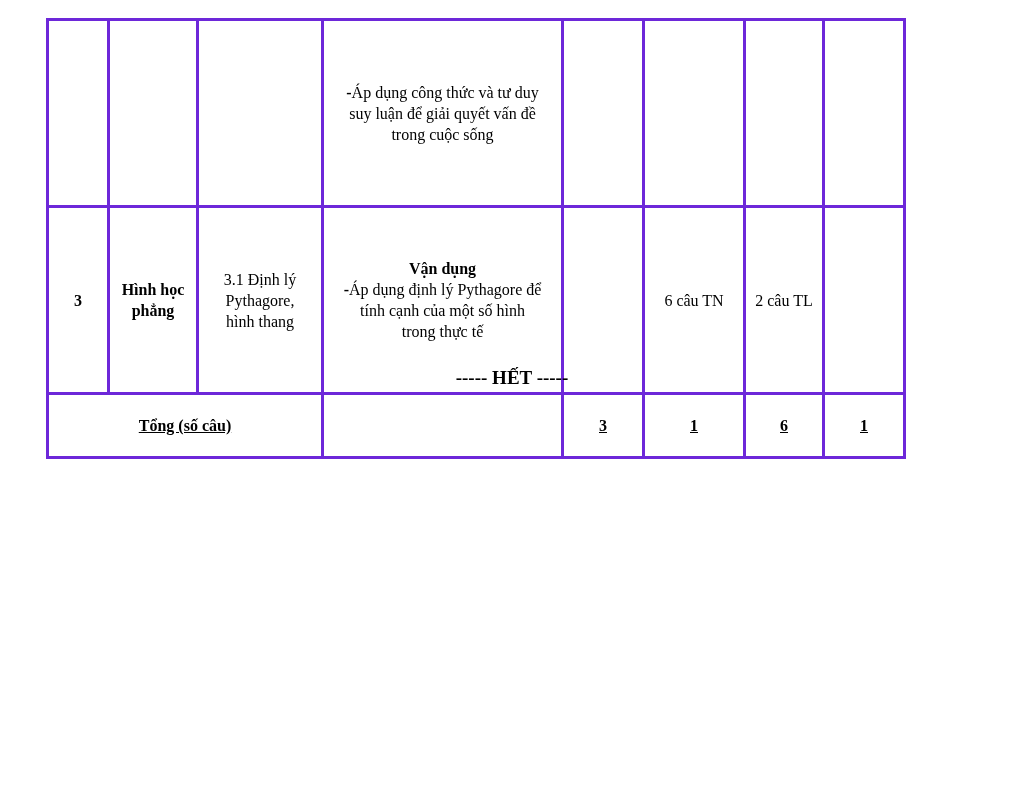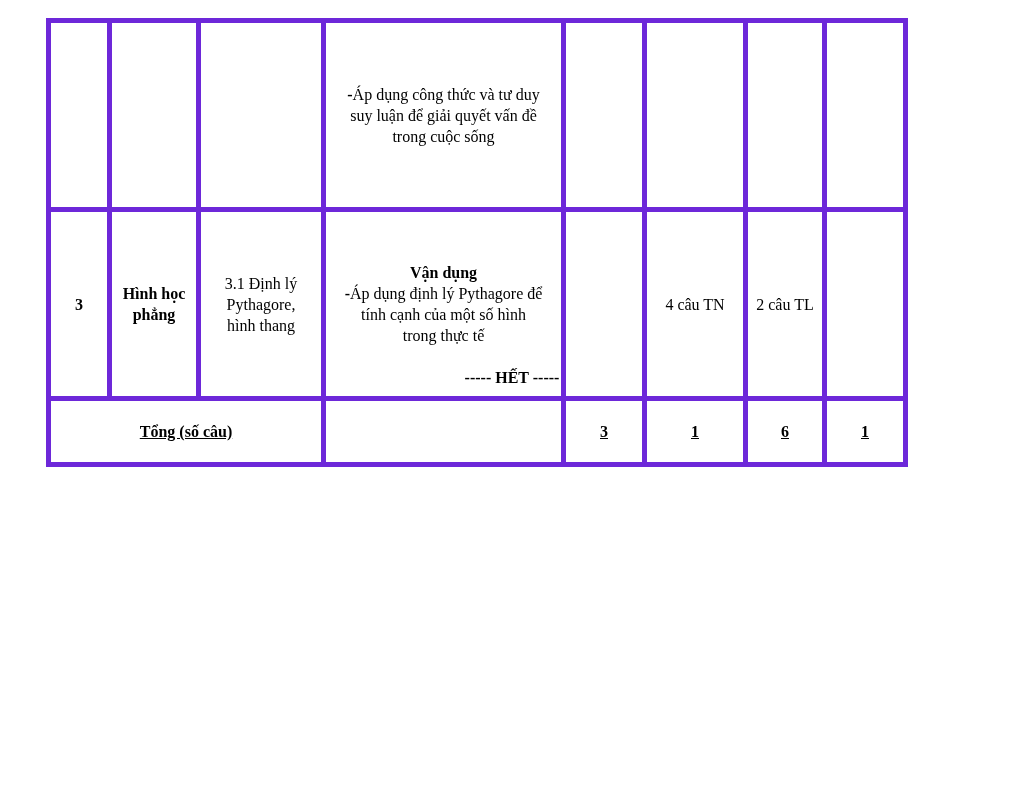--- a/index.html
+++ b/index.html
@@ -25,7 +25,7 @@
     width: 857px;
   }
   table.matrix td {
-    border: 5px solid #6d28d9;
+    border: 3px solid #6d28d9;
     font-size: 16px;
     line-height: 21px;
     text-align: center;

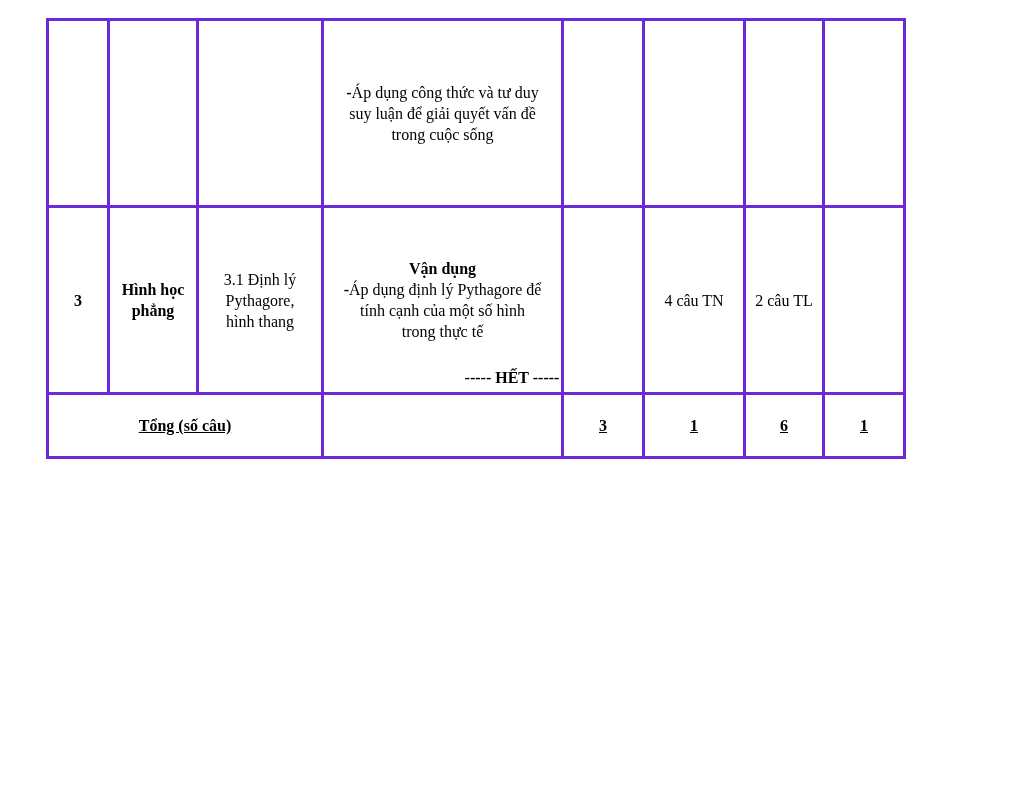--- a/index.html
+++ b/index.html
@@ -102,7 +102,7 @@
 tính cạnh của một số hình
 trong thực tế</span></td>
       <td></td>
-      <td>4 câu TN</td>
+      <td>6 câu TN</td>
       <td>2 câu TL</td>
       <td></td>
     </tr>

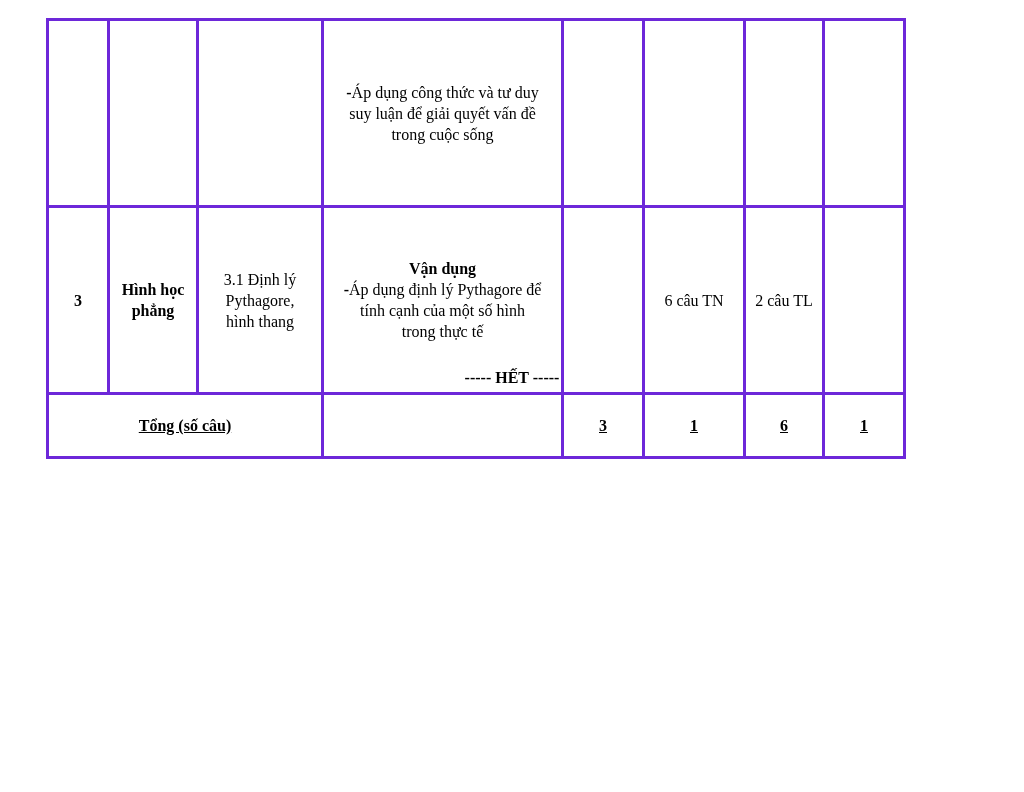--- a/index.html
+++ b/index.html
@@ -56,7 +56,7 @@
     width: 100%;
     text-align: center;
     font-weight: bold;
-    font-size: 16px;
+    font-size: 19px;
     line-height: 21px;
   }
 </style>

